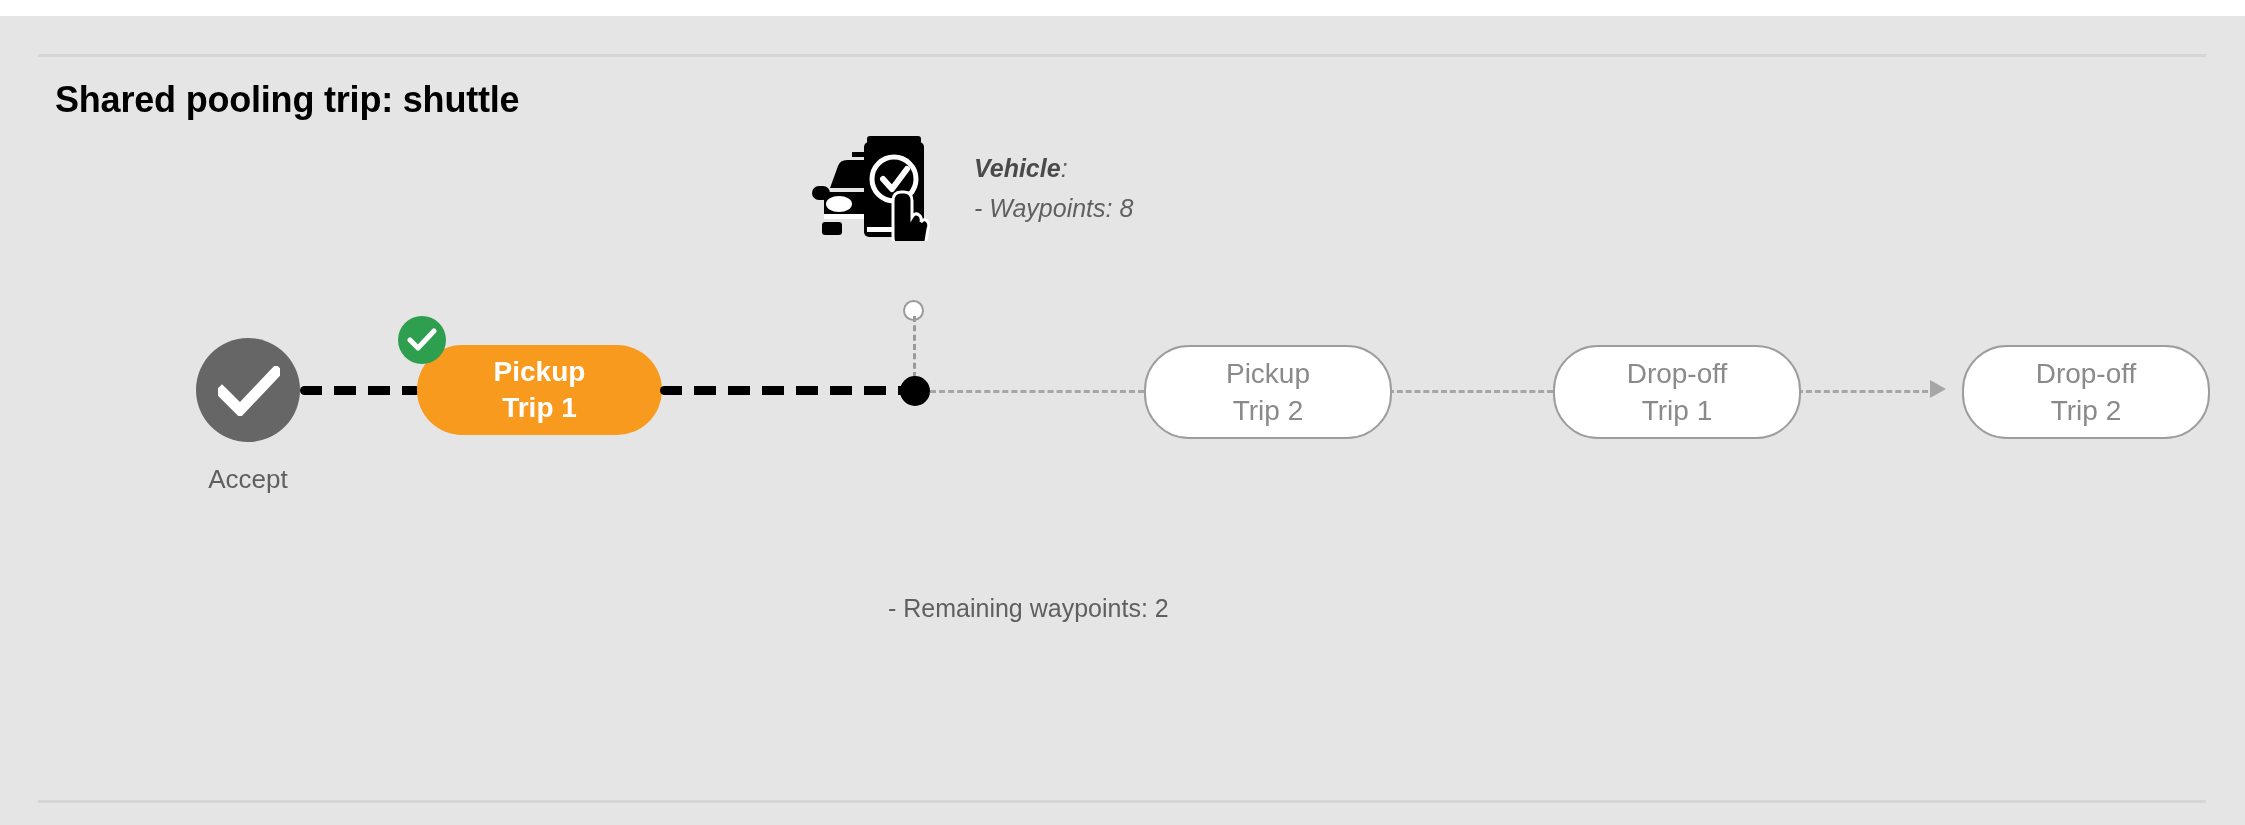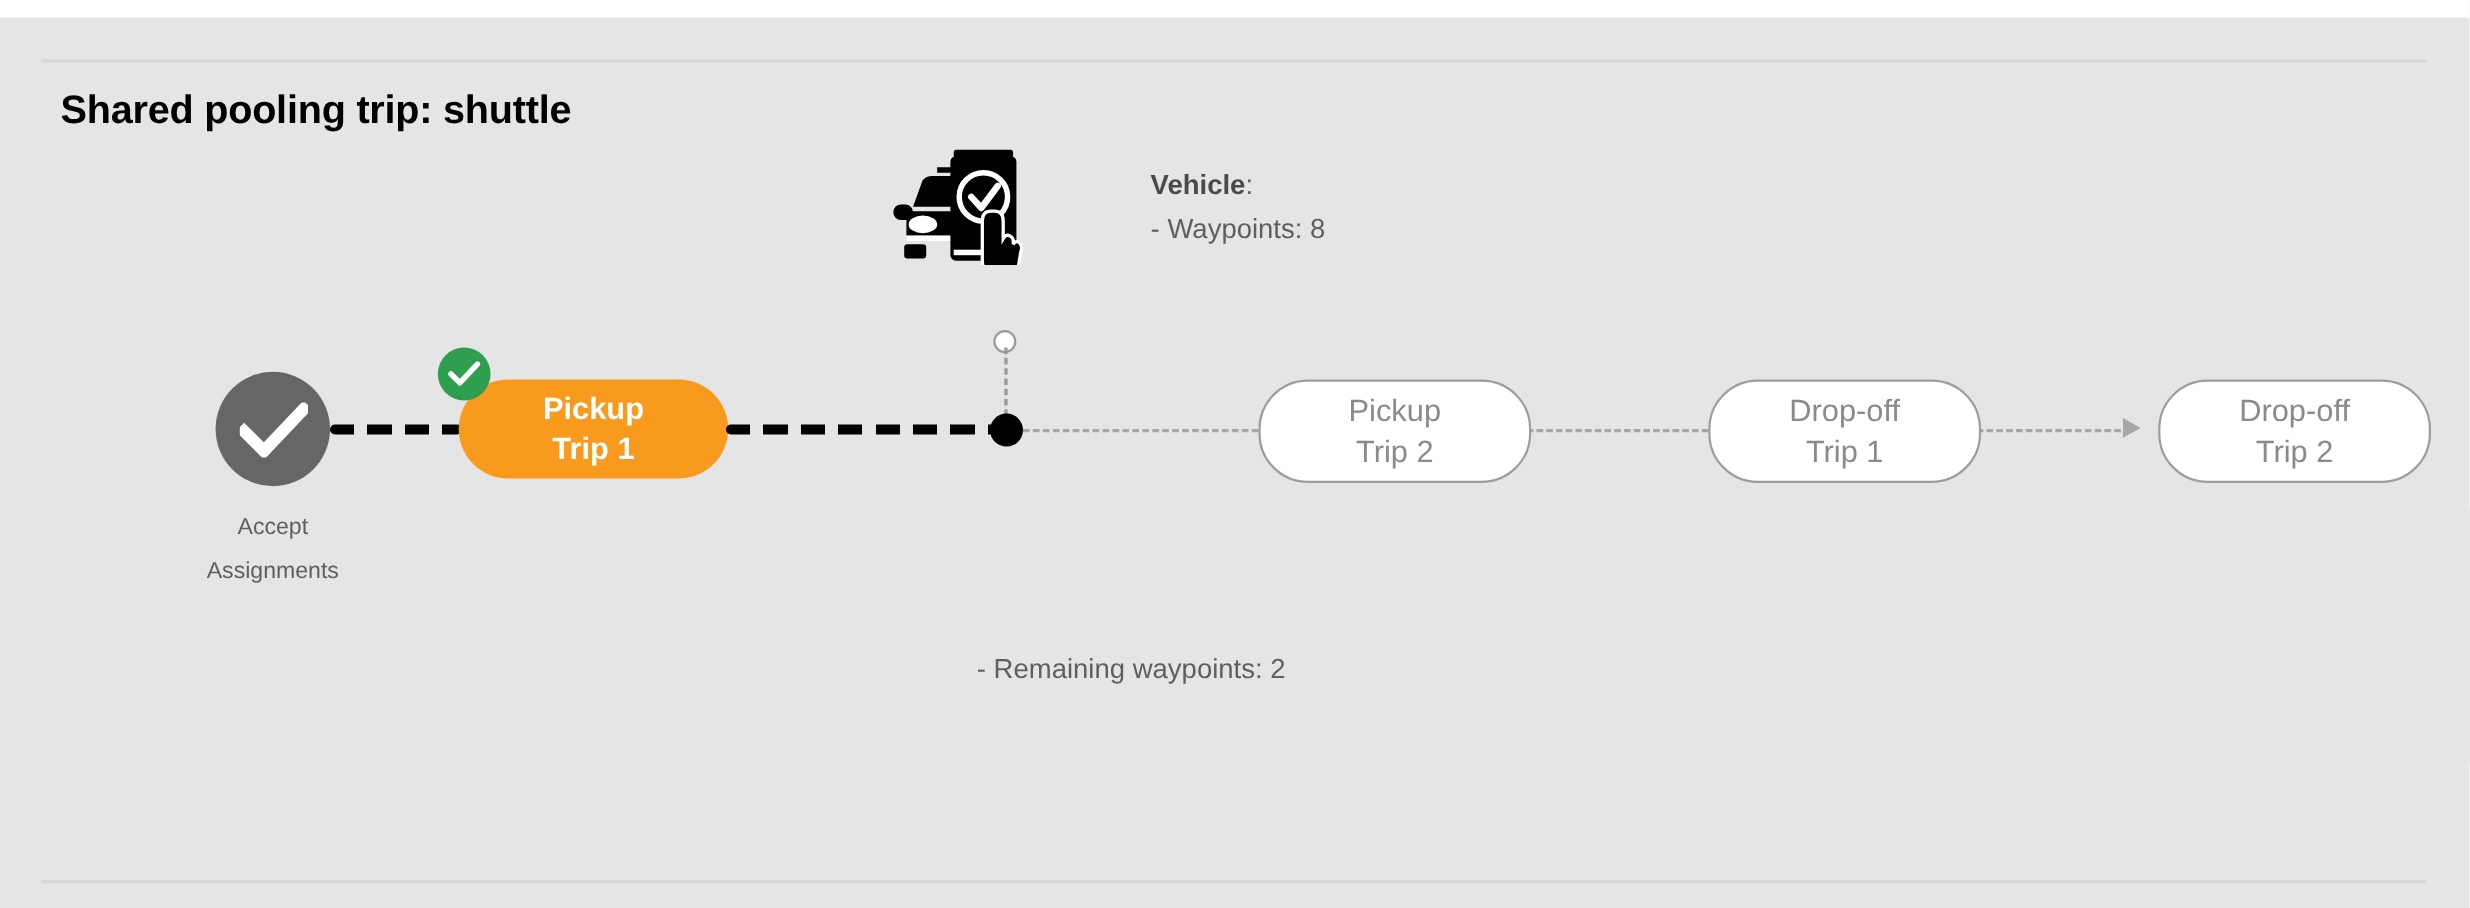--- a/index.html
+++ b/index.html
@@ -148,11 +148,12 @@
 
   .veh-info {
     position: absolute;
-    left: 1046px;
+    left: 974px;
     top: 132px;
     font-size: 25px;
     line-height: 40px;
     color: #5f5f5f;
+    font-style: italic;
   }
   .veh-info b { color: #4a4a4a; }
 

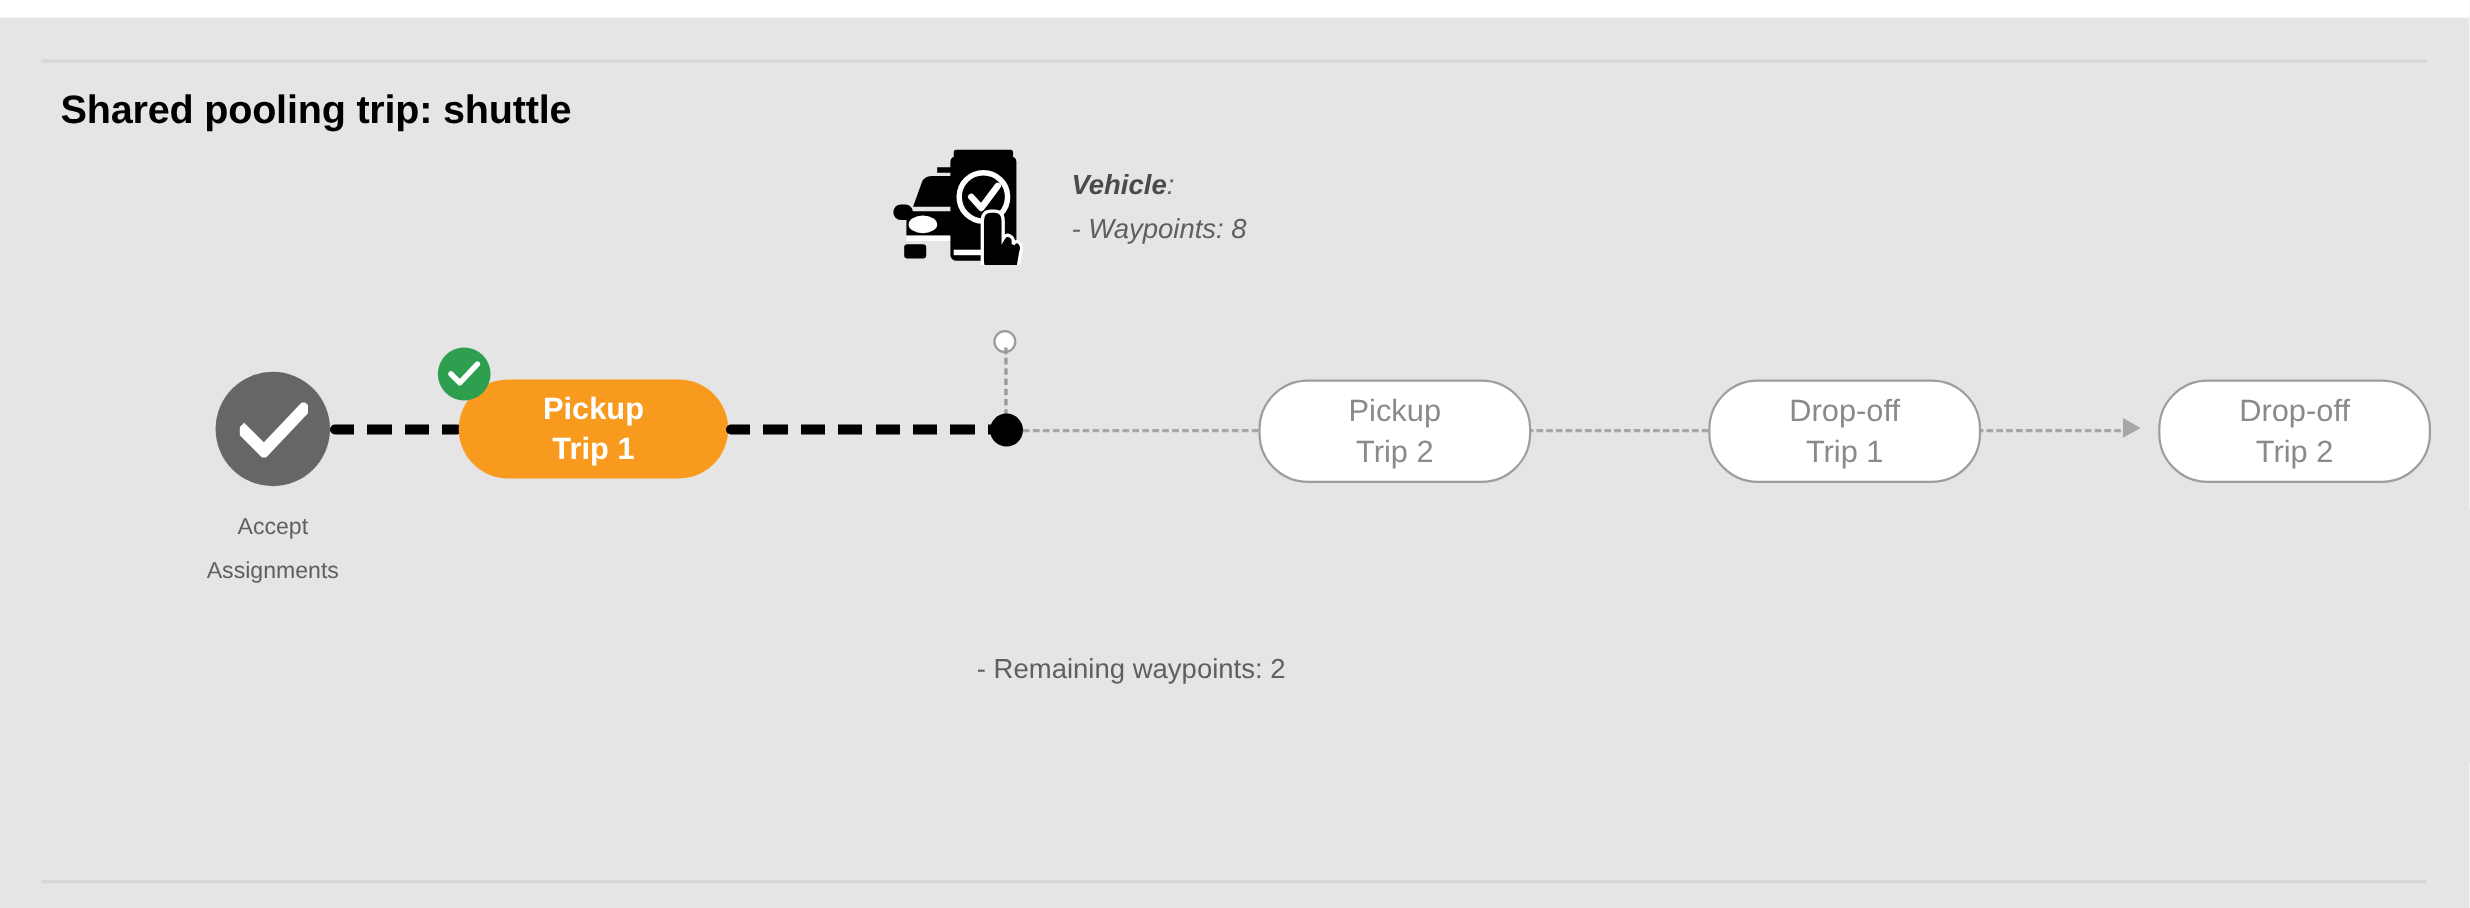--- a/index.html
+++ b/index.html
@@ -63,7 +63,7 @@
     top: 443px;
     width: 280px;
     text-align: center;
-    font-size: 21px;
+    font-size: 26px;
     line-height: 40px;
     color: #5f5f5f;
   }

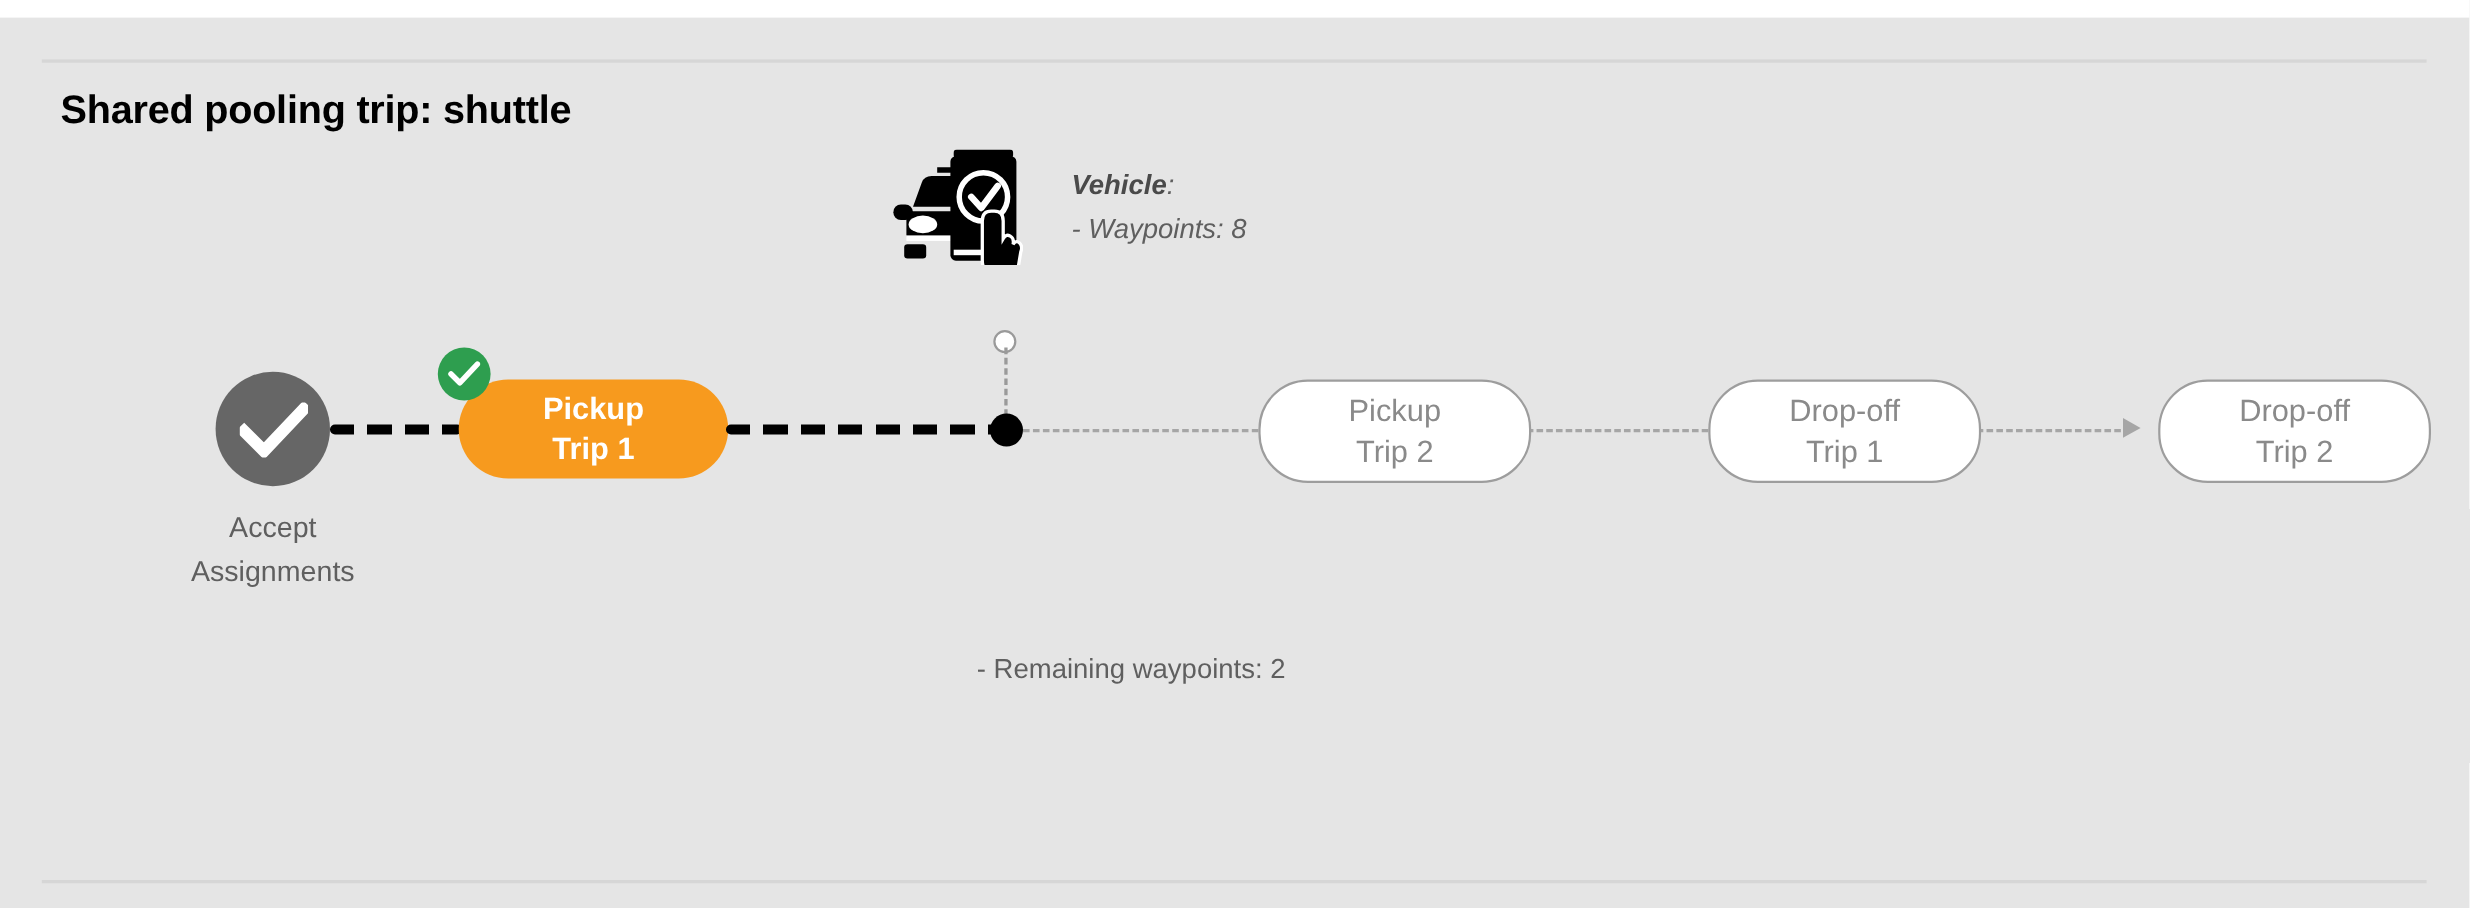--- a/index.html
+++ b/index.html
@@ -232,7 +232,6 @@
     </div>
     <div class="start-label">
       <div>Accept</div>
-      <div>Assignments</div>
     </div>
 
     <div class="dash-black seg1"></div>

